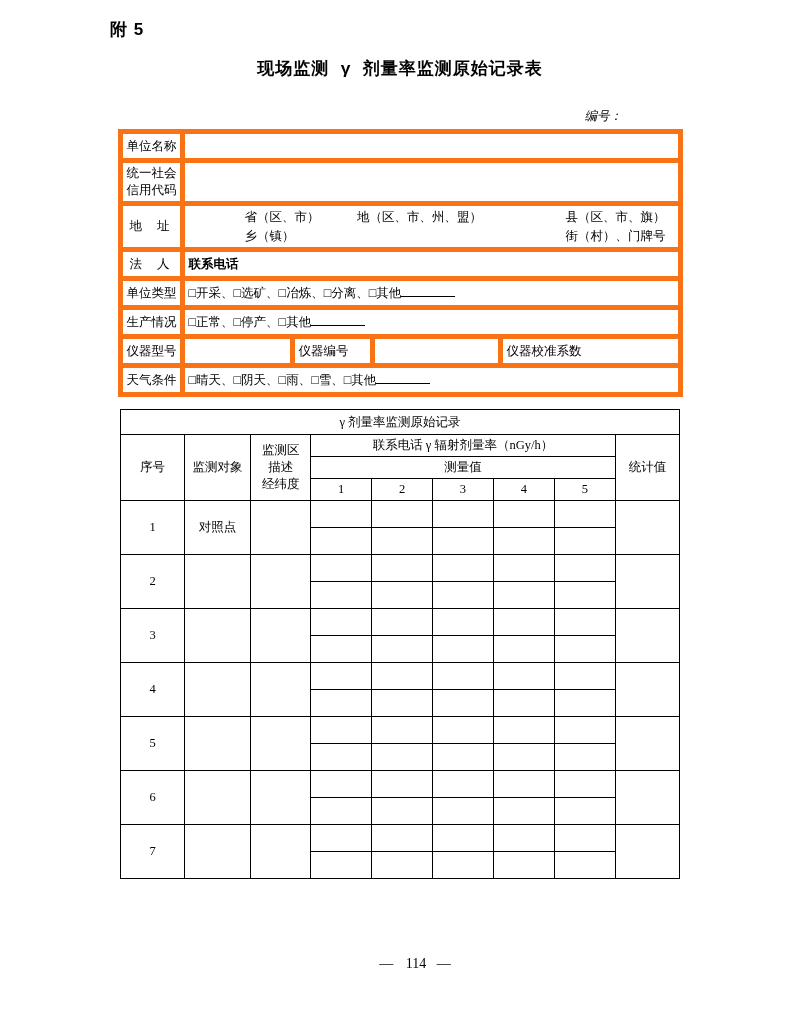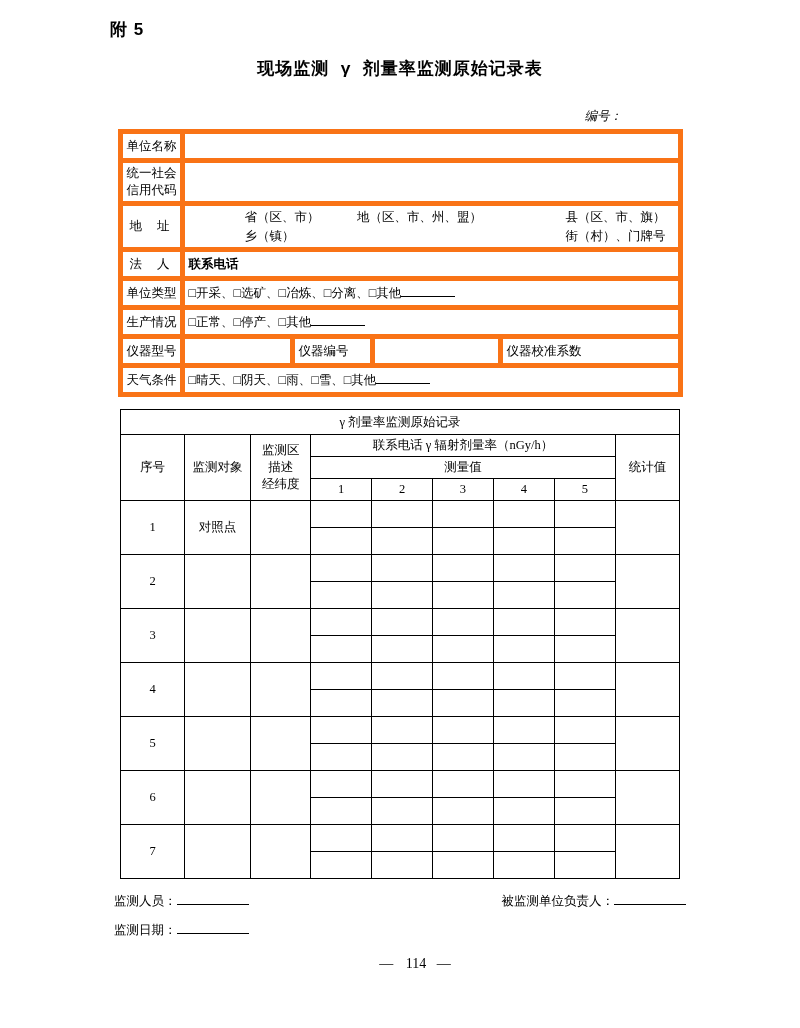--- a/index.html
+++ b/index.html
@@ -406,22 +406,6 @@
   </tbody>
     </table>
 
-  <div class="sign-area">
-    <div class="sign-line">
-      <div class="sign-left">
-        <span>监测人员：</span><span class="ul-long"></span>
-      </div>
-      <div class="sign-right">
-        <span>被监测单位负责人：</span><span class="ul-long"></span>
-      </div>
-    </div>
-    <div class="sign-line">
-      <div class="sign-left">
-        <span>监测日期：</span><span class="ul-long"></span>
-      </div>
-      <div></div>
-    </div>
-  </div>
 
   <div class="footer">
     <span class="dash">—</span>

